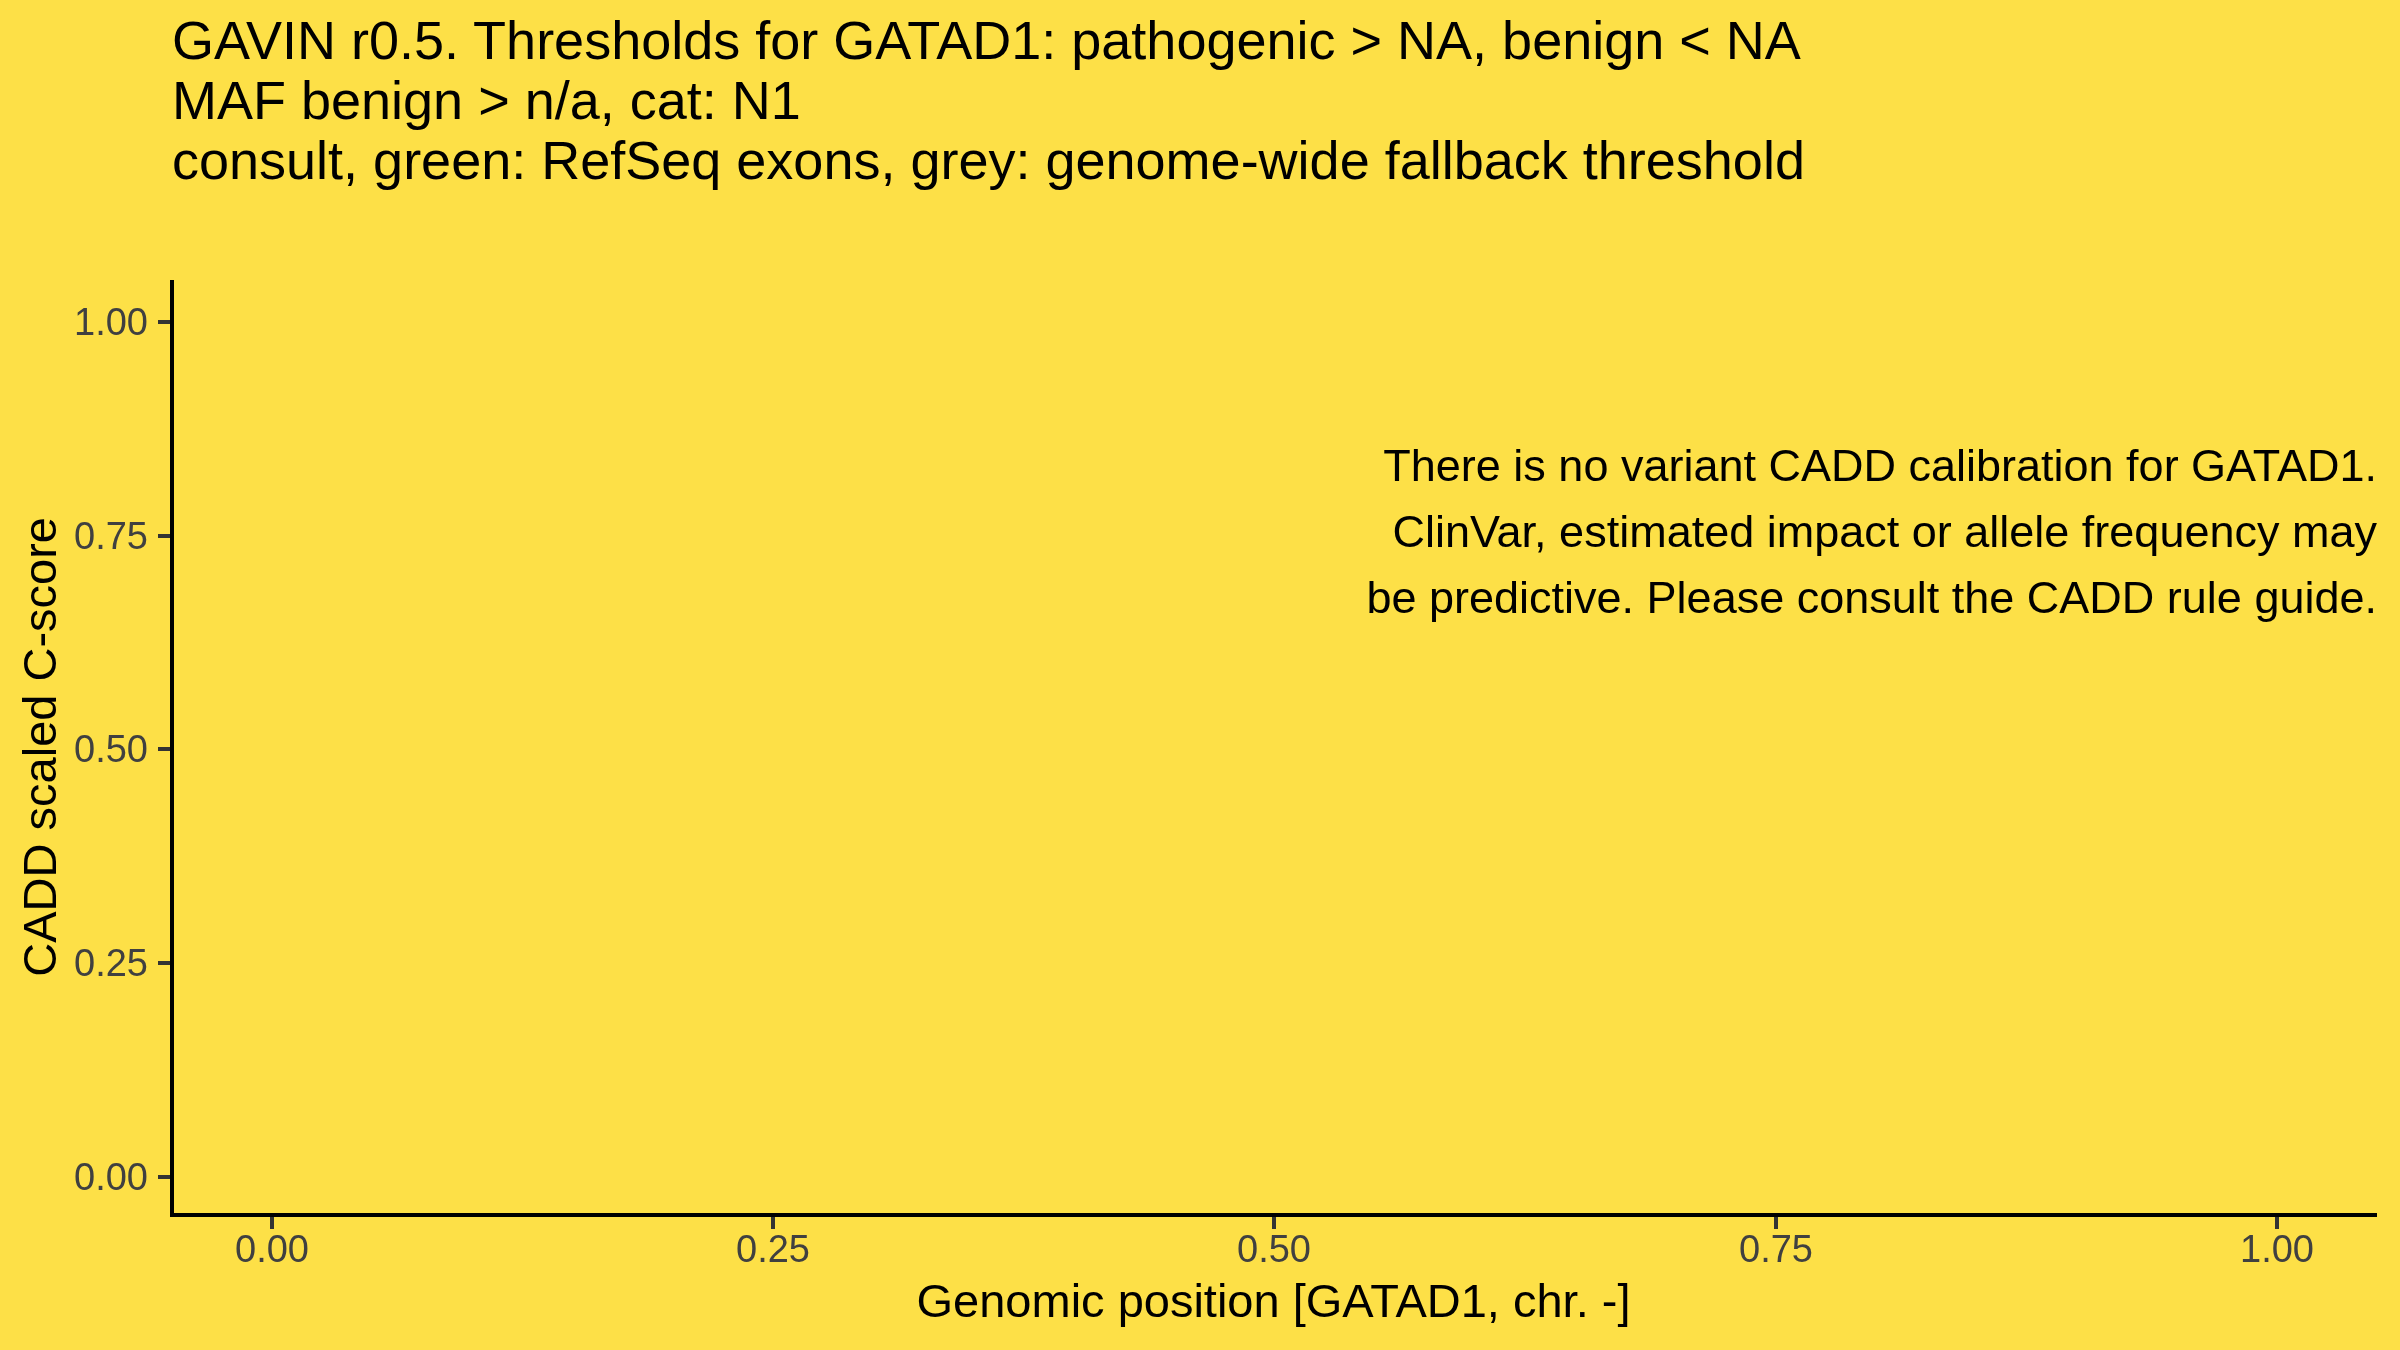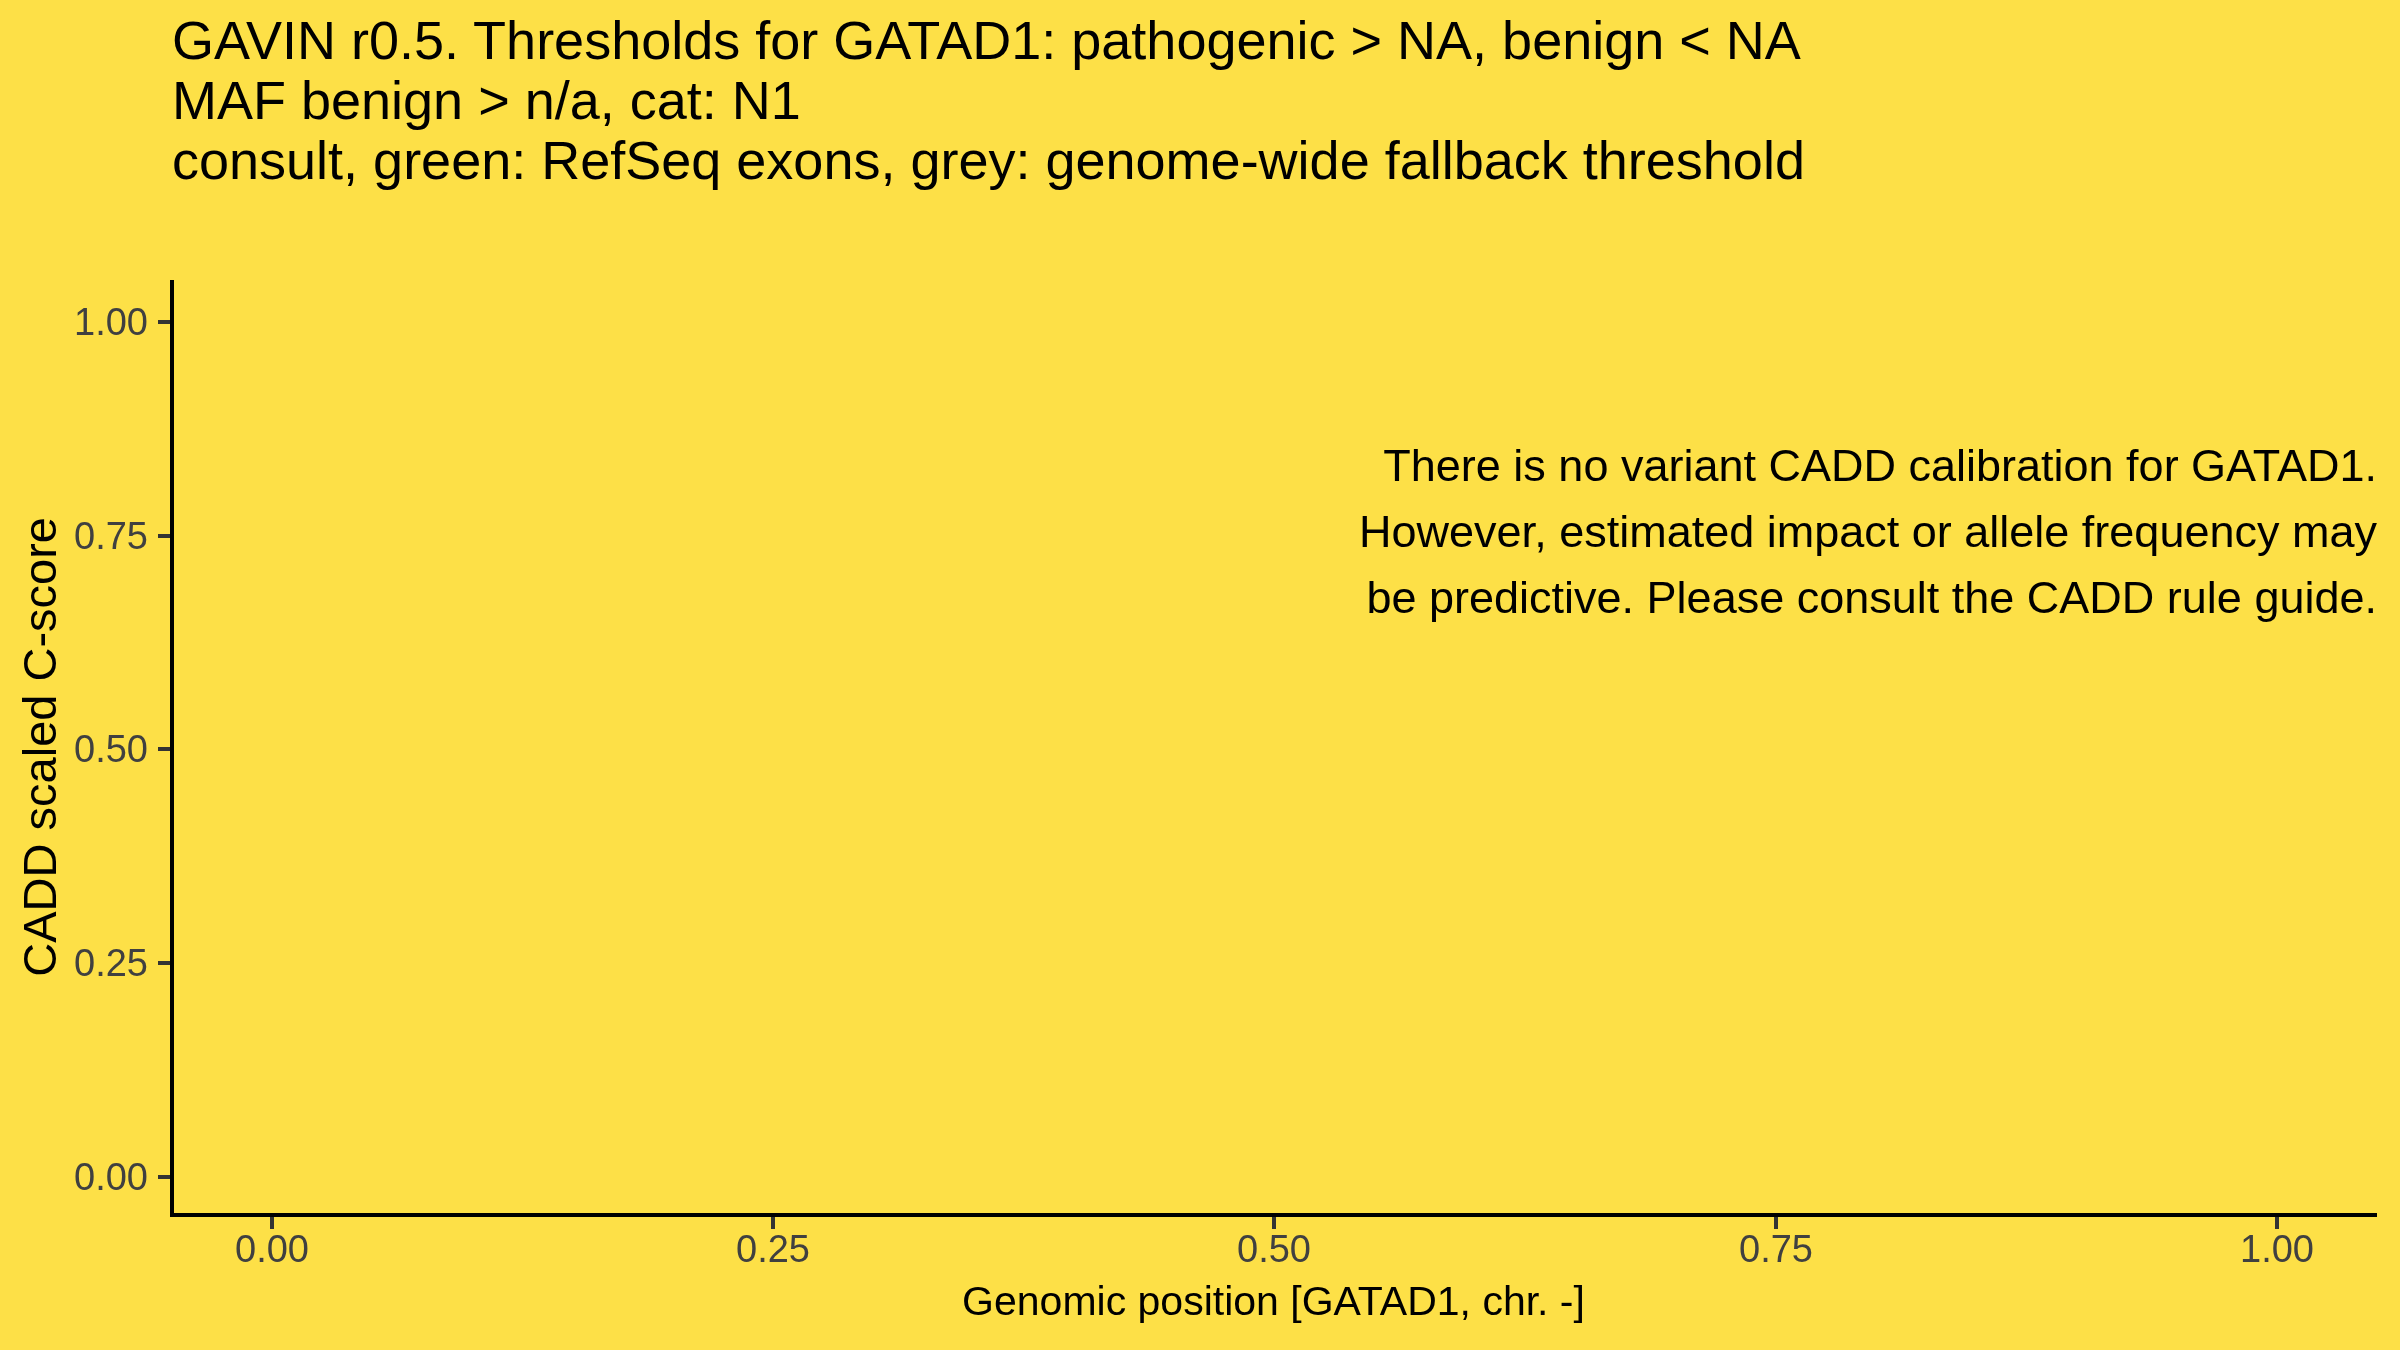--- a/index.html
+++ b/index.html
@@ -158,7 +158,7 @@
 
   <div class="annotation">
     <div>There is no variant CADD calibration for GATAD1.</div>
-    <div>However, estimated impact or allele frequency may</div>
+    <div>ClinVar, estimated impact or allele frequency may</div>
     <div>be predictive. Please consult the CADD rule guide.</div>
   </div>
 

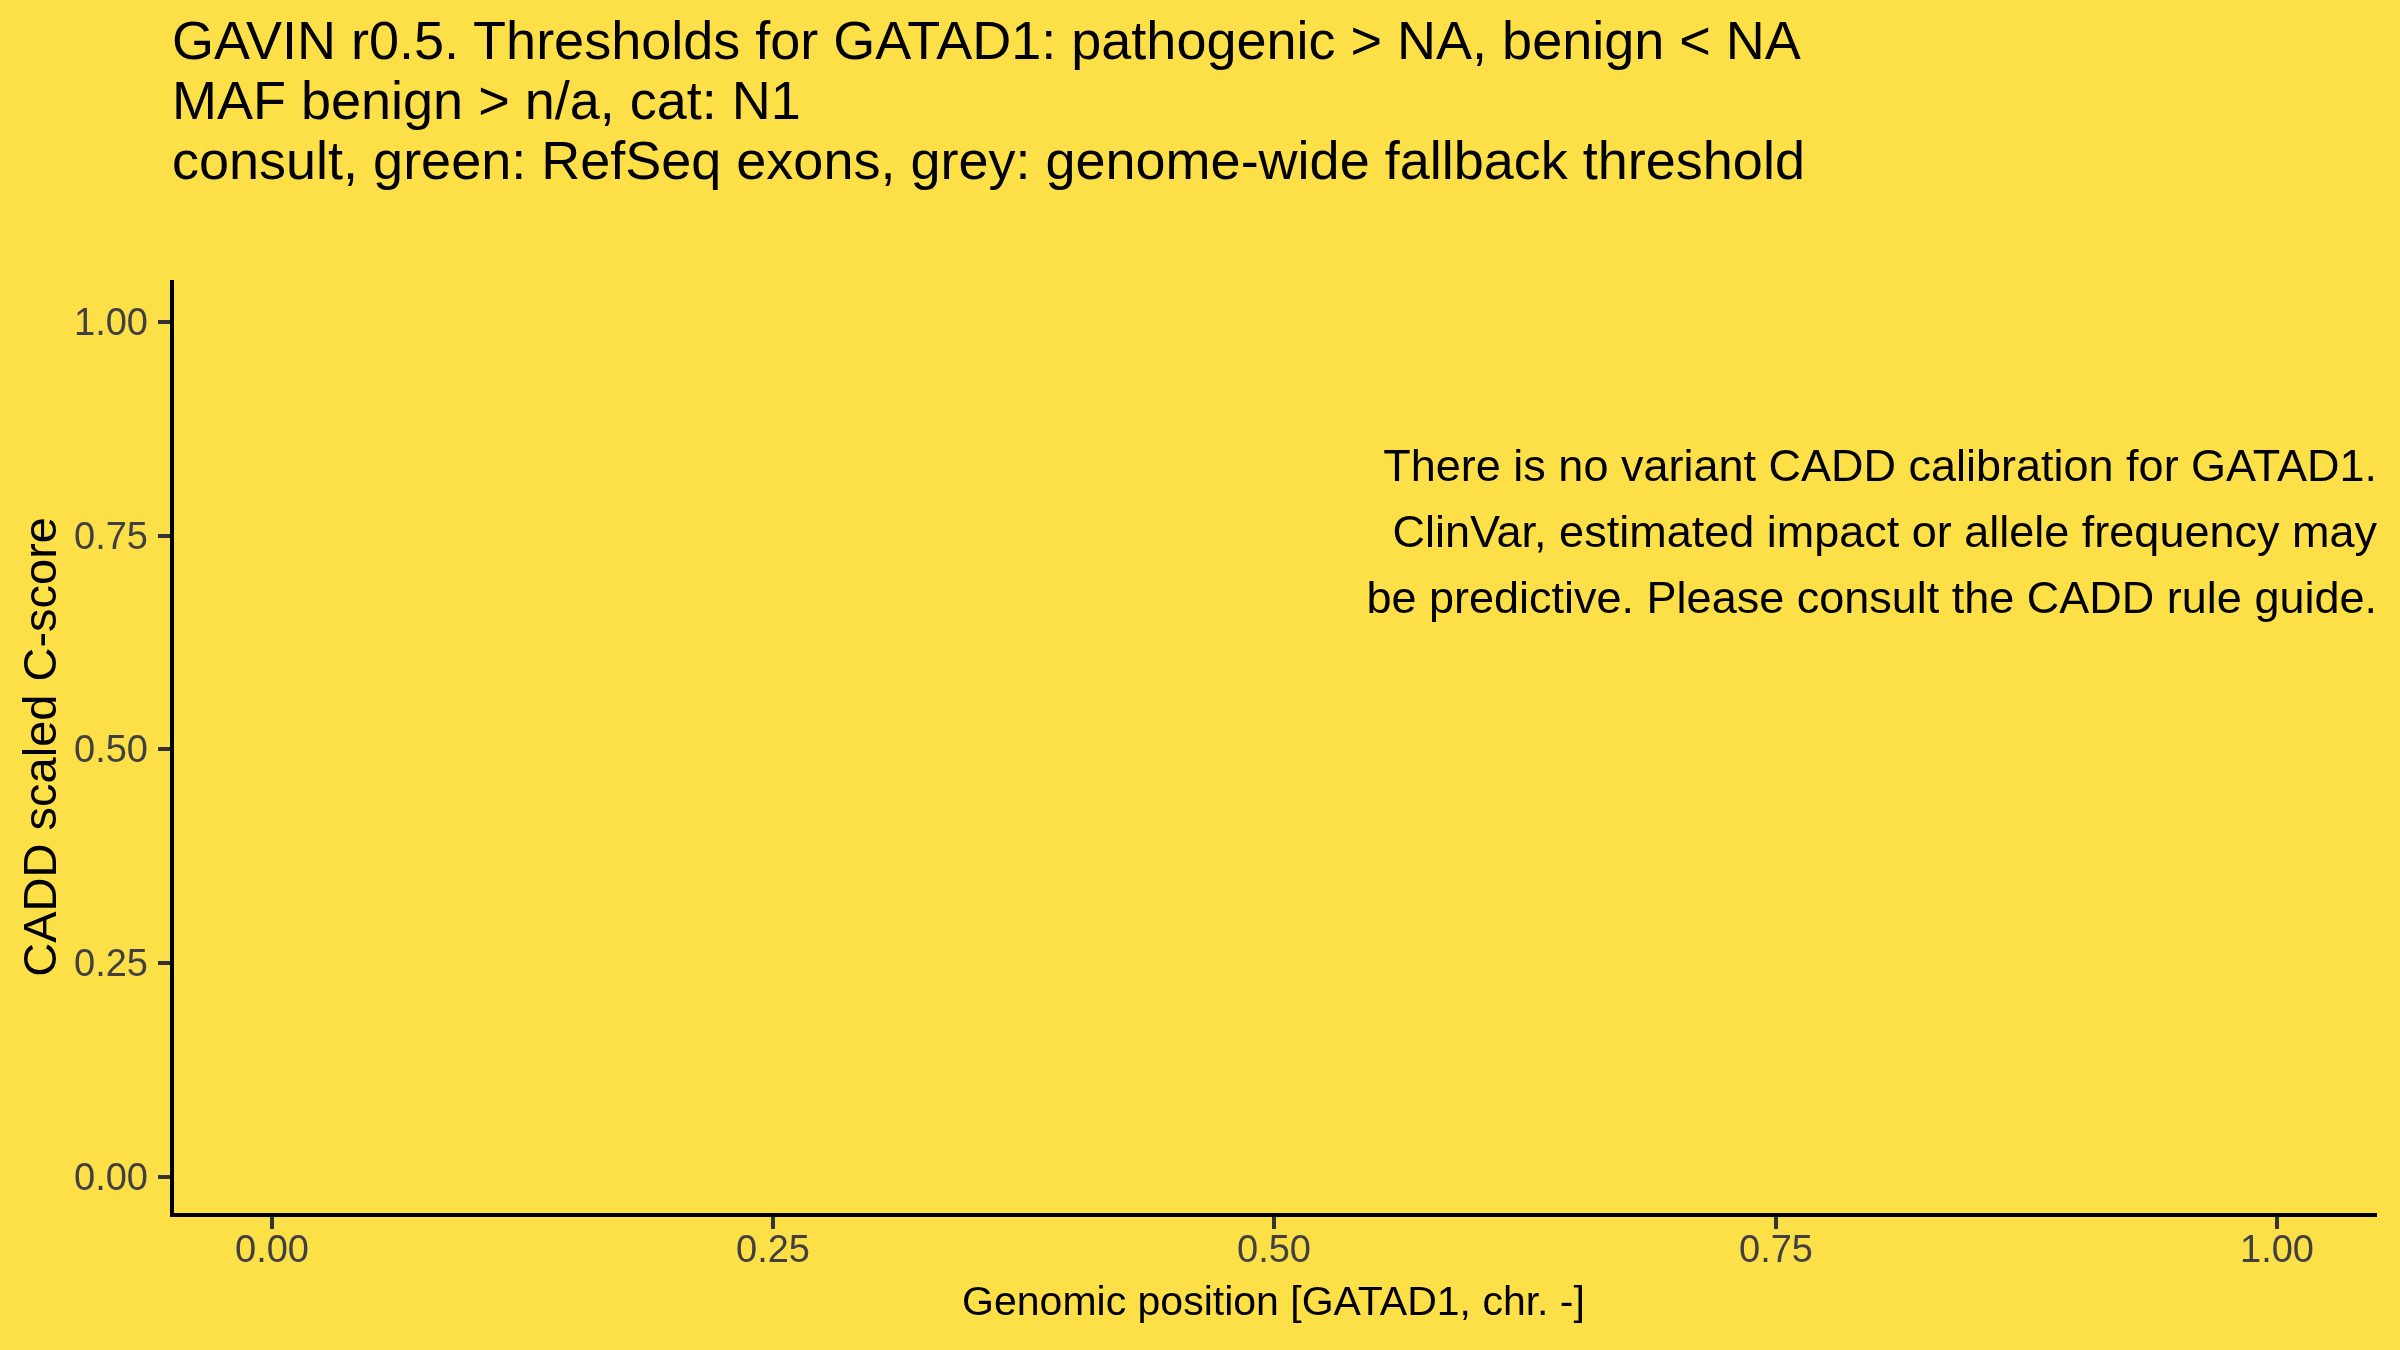--- a/index.html
+++ b/index.html
@@ -119,7 +119,7 @@
     top: 1276px;
     width: 2207px;
     text-align: center;
-    font-size: 41px;
+    font-size: 47px;
     line-height: 50px;
     color: #000000;
     white-space: nowrap;

